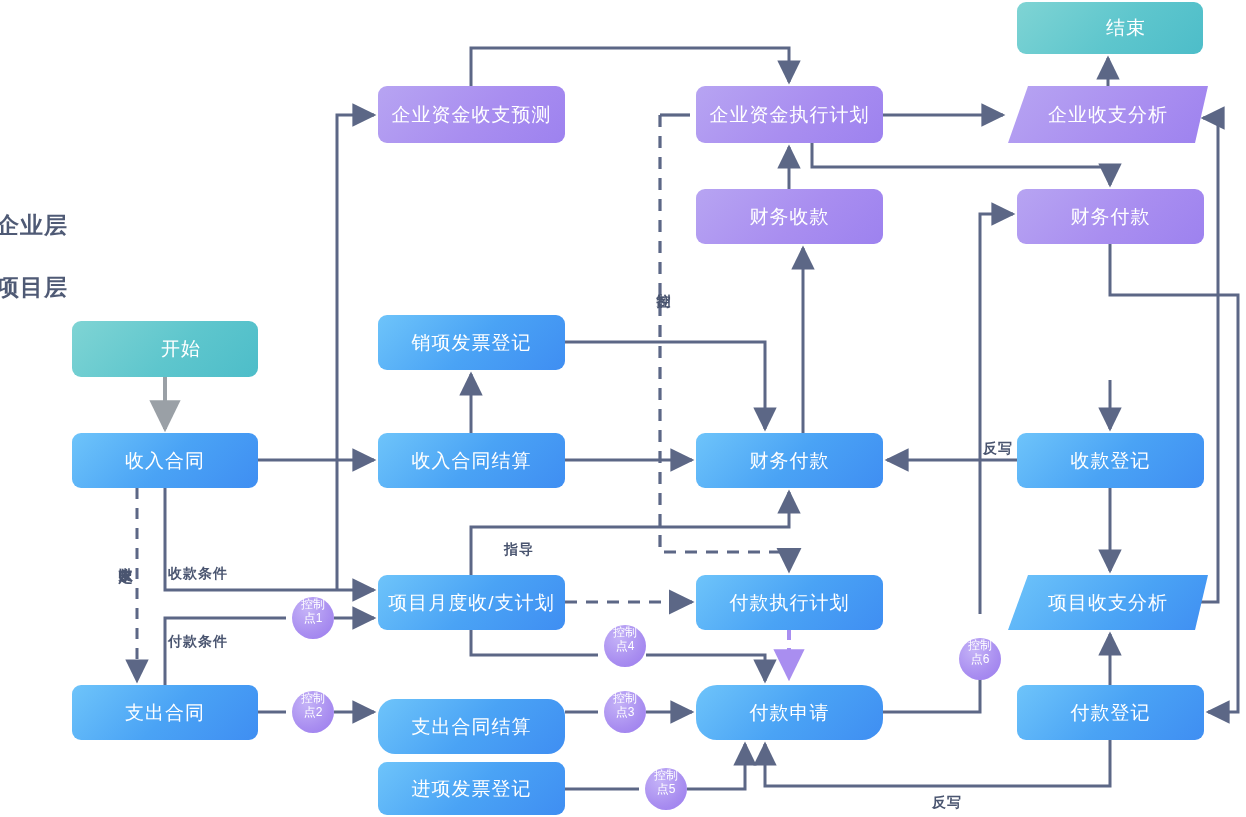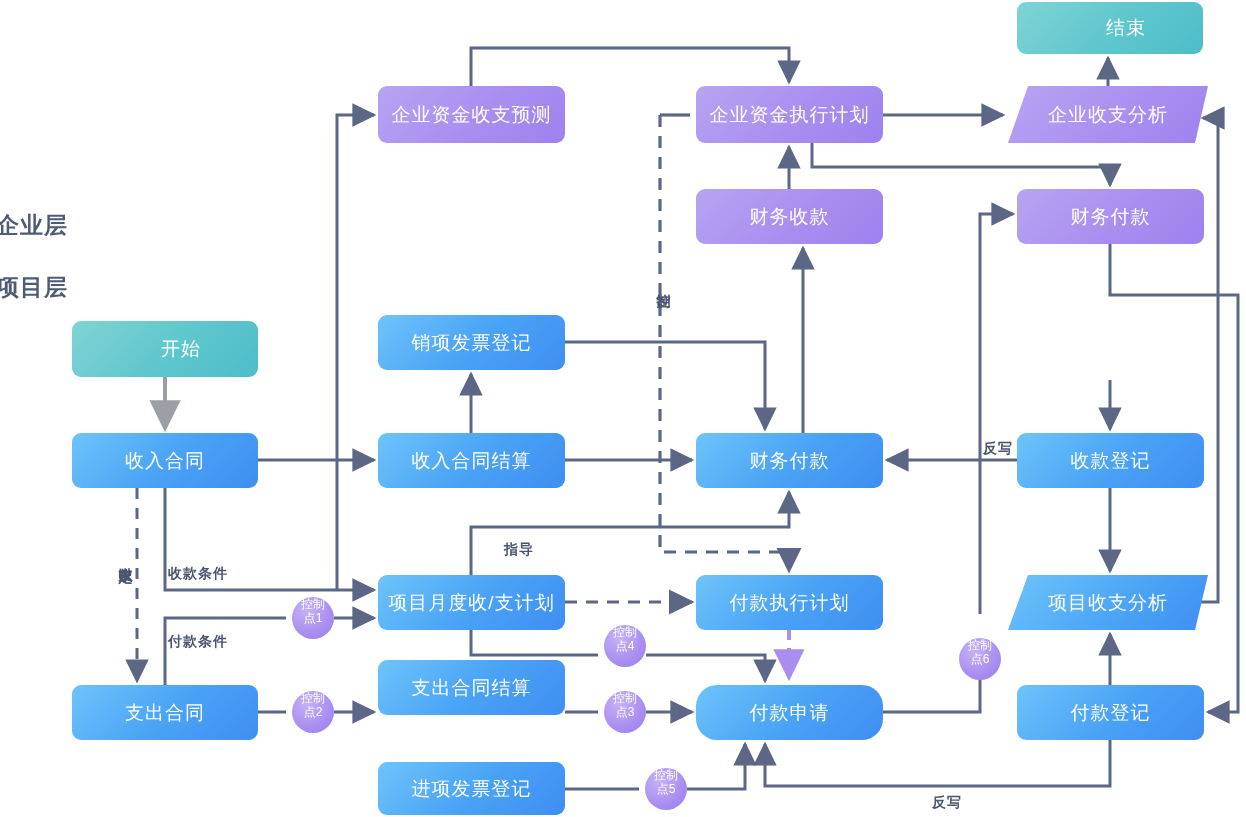--- a/index.html
+++ b/index.html
@@ -160,7 +160,7 @@
 
   <div class="node rect blue" style="left:72px;top:685px;width:186px;height:55px;">支出合同</div>
 
-  <div class="node rect blue" style="left:378px;top:660px;width:187px;height:55px;">支出合同结算</div>
+  <div class="node rect blue" style="left:378px;top:699px;width:187px;height:55px;border-radius:17px;">支出合同结算</div>
 
   <div class="node rect blue" style="left:696px;top:685px;width:187px;height:55px;border-radius:21px;">付款申请</div>
 

